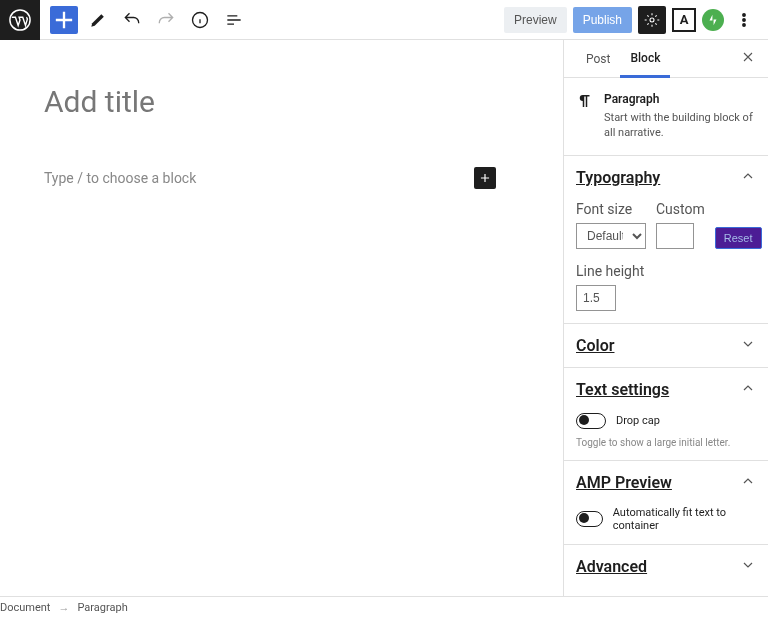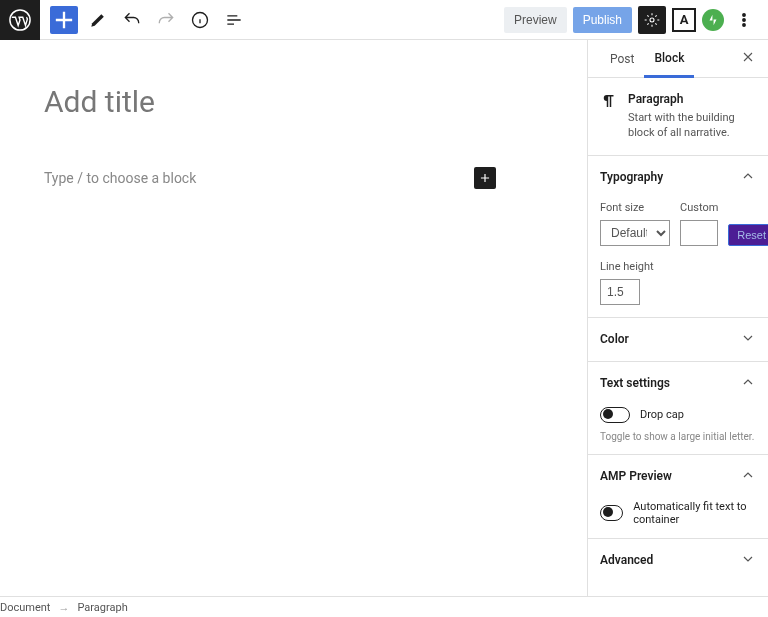--- a/index.html
+++ b/index.html
@@ -28,7 +28,7 @@
   .body-ph { font-size: 14px; color: #888; }
   .add-block { width: 22px; height: 22px; background: #1e1e1e; display: flex; align-items: center; justify-content: center; border-radius: 2px; cursor: pointer; }
   .add-block svg { stroke: #fff; stroke-width: 2; }
-  .sidebar { width: 181px; border-left: 1px solid #e0e0e0; display: flex; flex-direction: column; overflow-y: auto; }
+  .sidebar { width: 205px; border-left: 1px solid #e0e0e0; display: flex; flex-direction: column; overflow-y: auto; }
   .tabs { display: flex; align-items: center; border-bottom: 1px solid #e0e0e0; height: 38px; padding: 0 12px; position: relative; }
   .tab { font-size: 12px; color: #555; padding: 0 10px; height: 100%; display: flex; align-items: center; cursor: pointer; }
   .tab.active { color: #1e1e1e; font-weight: 500; border-bottom: 3px solid #3a6bd8; margin-bottom: -1px; }

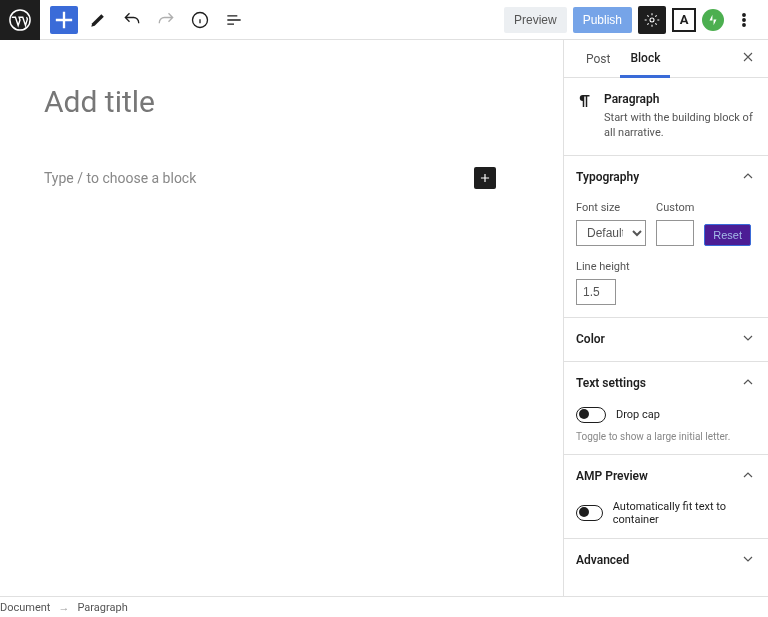--- a/index.html
+++ b/index.html
@@ -39,7 +39,7 @@
   .panel-head .desc { font-size: 11px; color: #555; line-height: 1.4; }
   .section { border-bottom: 1px solid #e0e0e0; padding: 12px; }
   .section-hd { display: flex; justify-content: space-between; align-items: center; cursor: pointer; }
-  .section-hd .ttl { font-size: 12px; font-weight: 600; }
+  .section-hd .ttl { font-size: 16px; font-weight: 600; text-decoration: underline; }
   .chev svg { width: 16px; height: 16px; stroke: #555; fill: none; stroke-width: 1.8; }
   .sec-body { padding-top: 14px; }
   .field-row { display: flex; gap: 10px; align-items: flex-end; }

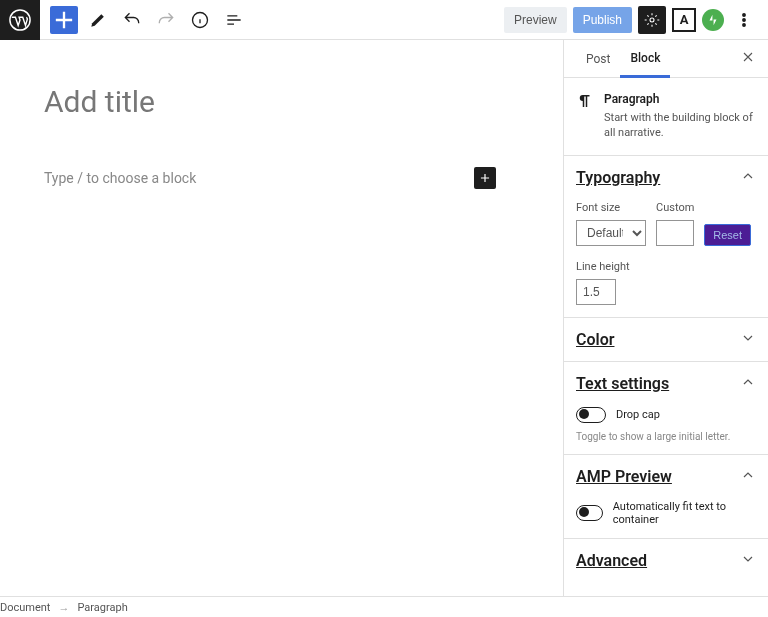--- a/index.html
+++ b/index.html
@@ -43,7 +43,7 @@
   .chev svg { width: 16px; height: 16px; stroke: #555; fill: none; stroke-width: 1.8; }
   .sec-body { padding-top: 14px; }
   .field-row { display: flex; gap: 10px; align-items: flex-end; }
-  .lbl { font-size: 11px; color: #555; margin-bottom: 6px; display: block; }
+  .lbl { font-size: 14px; color: #555; margin-bottom: 6px; display: block; }
   select, input[type=number], input.numlike { border: 1px solid #949494; font-size: 12px; padding: 4px 6px; background: #fff; }
   select { width: 70px; height: 26px; color: #555; }
   .custom-inp { width: 38px; height: 26px; }

